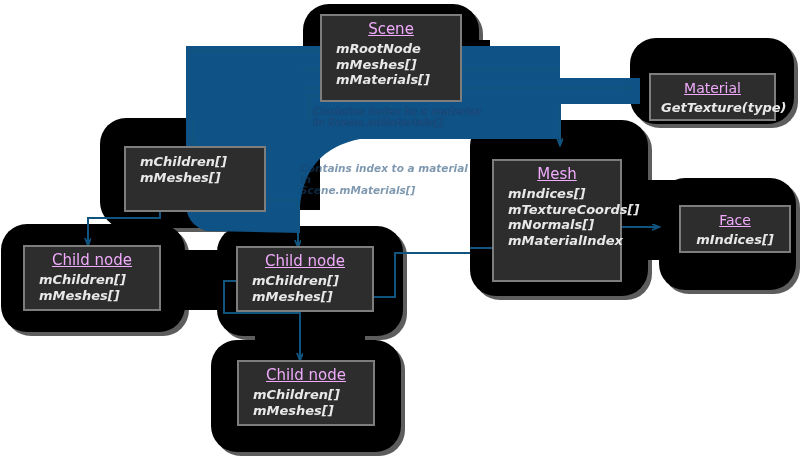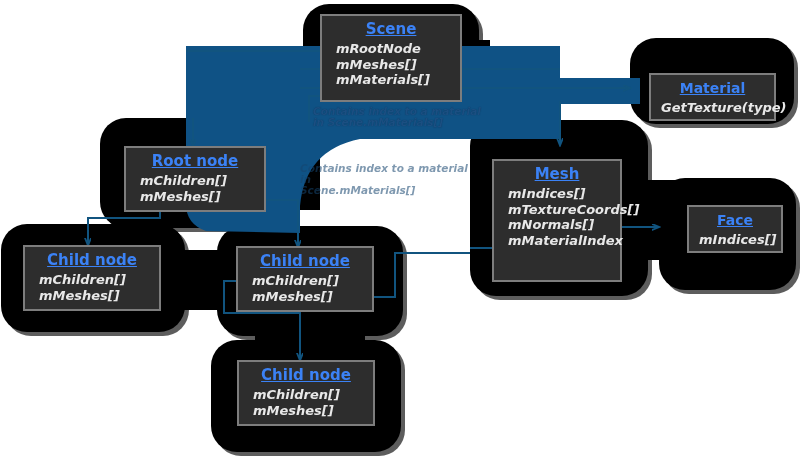--- a/index.html
+++ b/index.html
@@ -26,8 +26,8 @@
     text-align:center;
   }
   .node-title{
-    color:#3b82f6;
-    font-weight:bold;
+    color:#f0abfc;
+    font-weight:normal;
     font-style:normal;
     font-size:15px;
     line-height:19px;

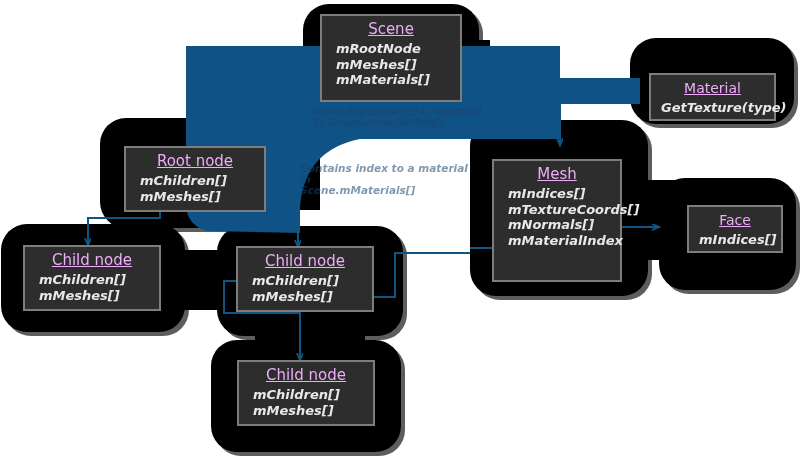--- a/index.html
+++ b/index.html
@@ -198,7 +198,6 @@
   </div>
 
   <div class="node-box" style="left:124px;top:146px;width:142px;height:66px;">
-    <div class="node-title">Root node</div>
     <div class="node-fields">
       <div class="node-field">mChildren[]</div>
       <div class="node-field">mMeshes[]</div>

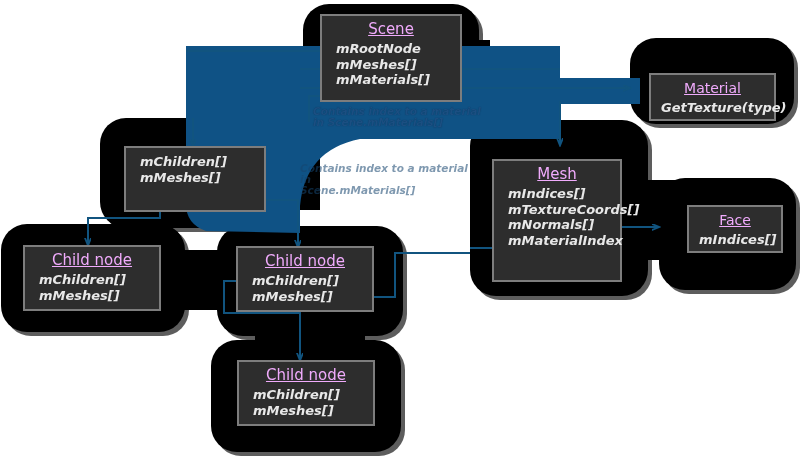--- a/index.html
+++ b/index.html
@@ -190,7 +190,7 @@
     </div>
   </div>
 
-  <div class="node-box small-box" style="left:679px;top:205px;width:96px;height:48px;margin-left:8px;">
+  <div class="node-box small-box" style="left:679px;top:205px;width:112px;height:48px;">
     <div class="node-title">Face</div>
     <div class="node-fields" style="text-align:center;padding-left:0;">
       <div class="node-field">mIndices[]</div>

